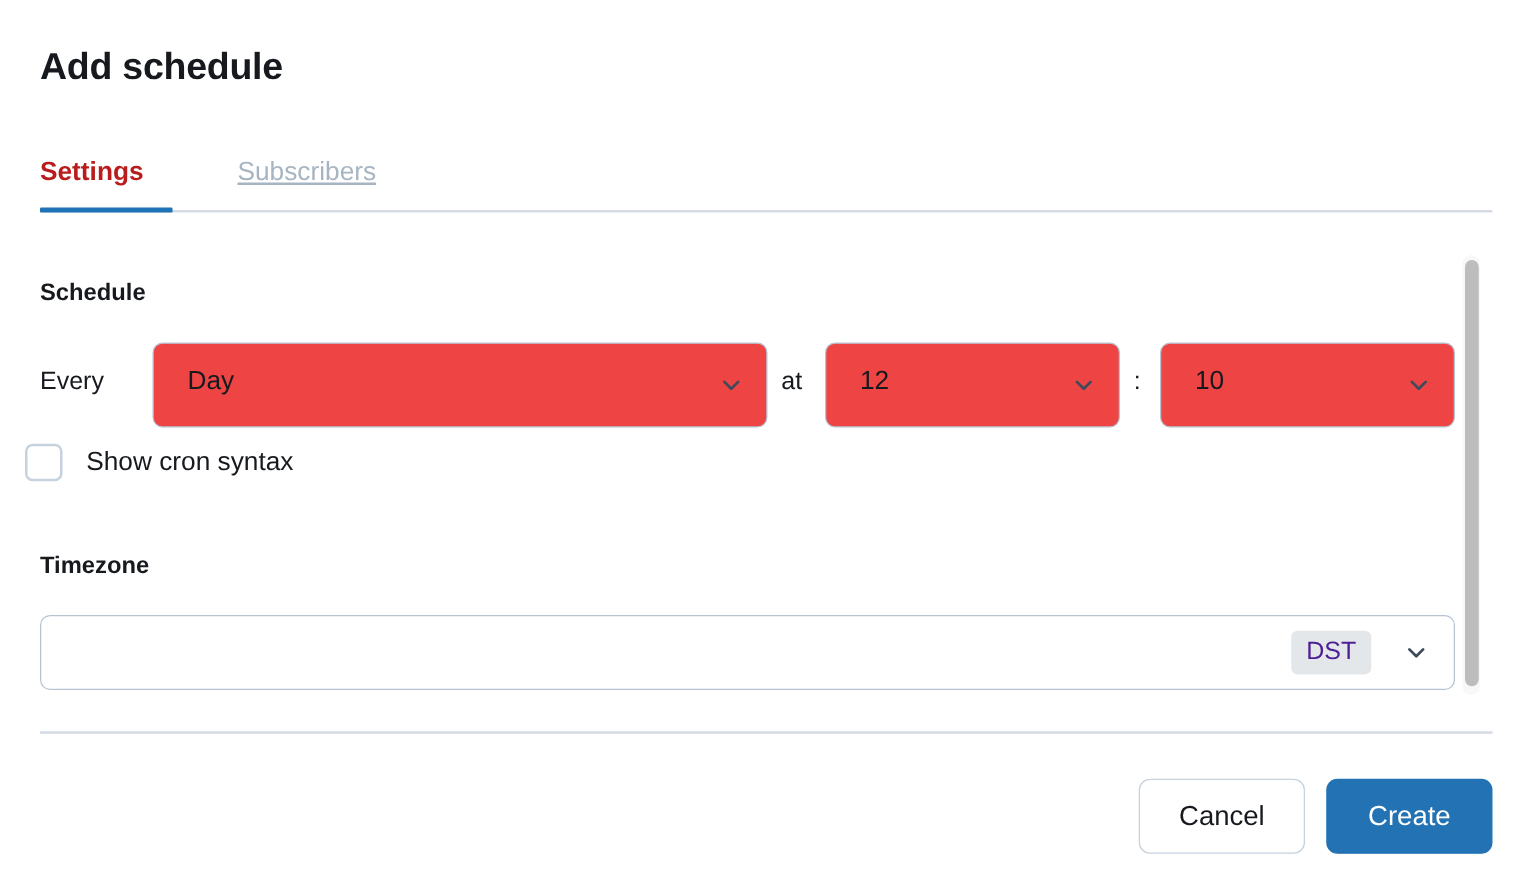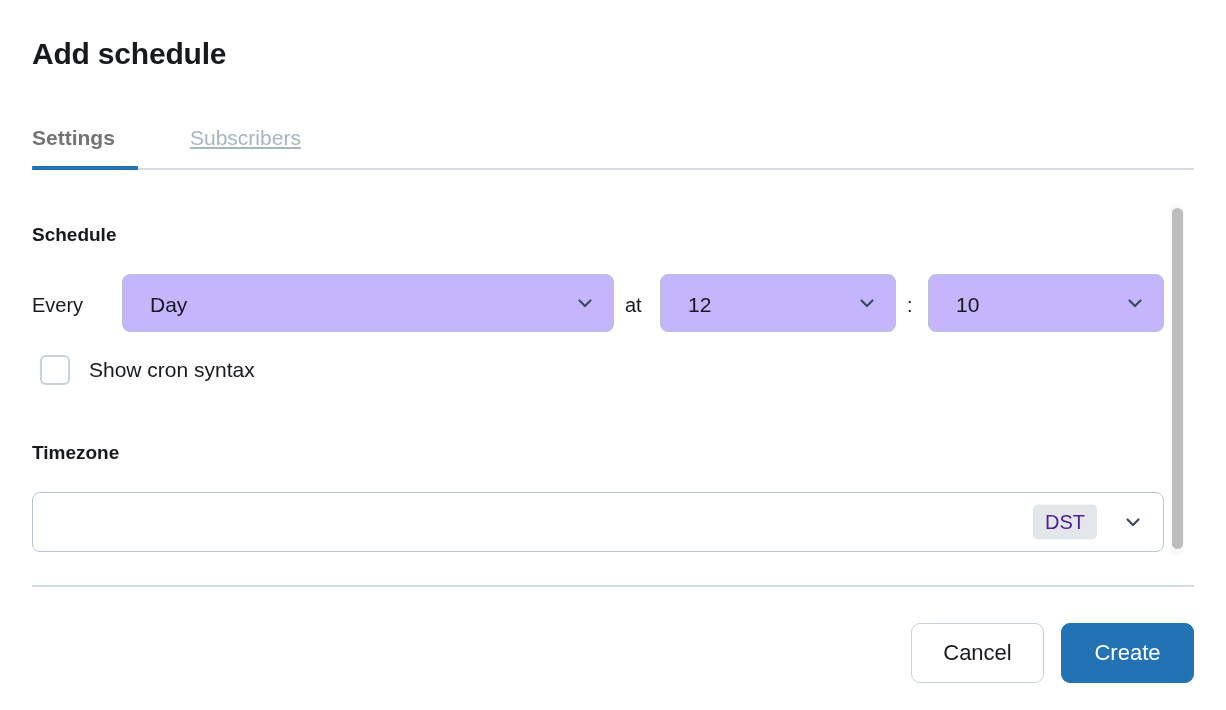--- a/index.html
+++ b/index.html
@@ -64,7 +64,7 @@
   .tab-settings {
     left: 0;
     font-weight: bold;
-    color: #737373;
+    color: #b91c1c;
   }
   .tab-settings-underline {
     position: absolute;

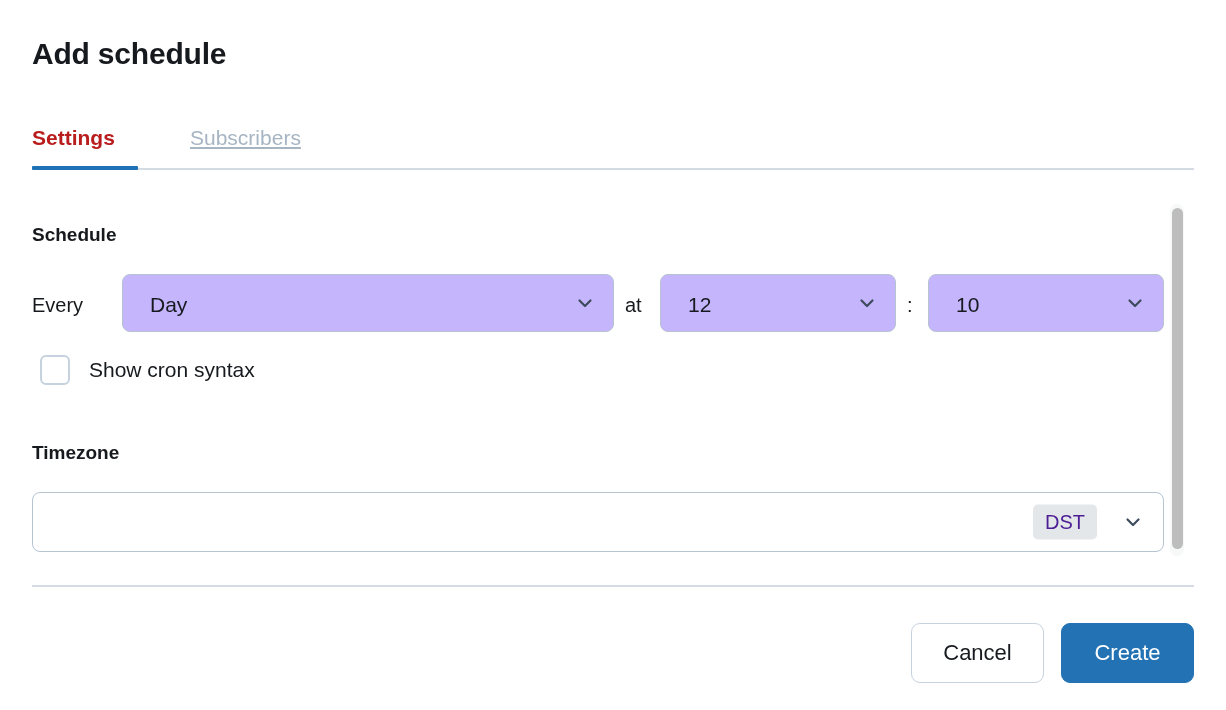--- a/index.html
+++ b/index.html
@@ -124,8 +124,8 @@
   .select-box {
     position: absolute;
     top: 0;
-    height: 58px;
-    background: #c4b5fd;
+    height: 68px;
+    background: #ef4444;
     border: 1px solid #b6c4d2;
     border-radius: 8px;
     cursor: pointer;

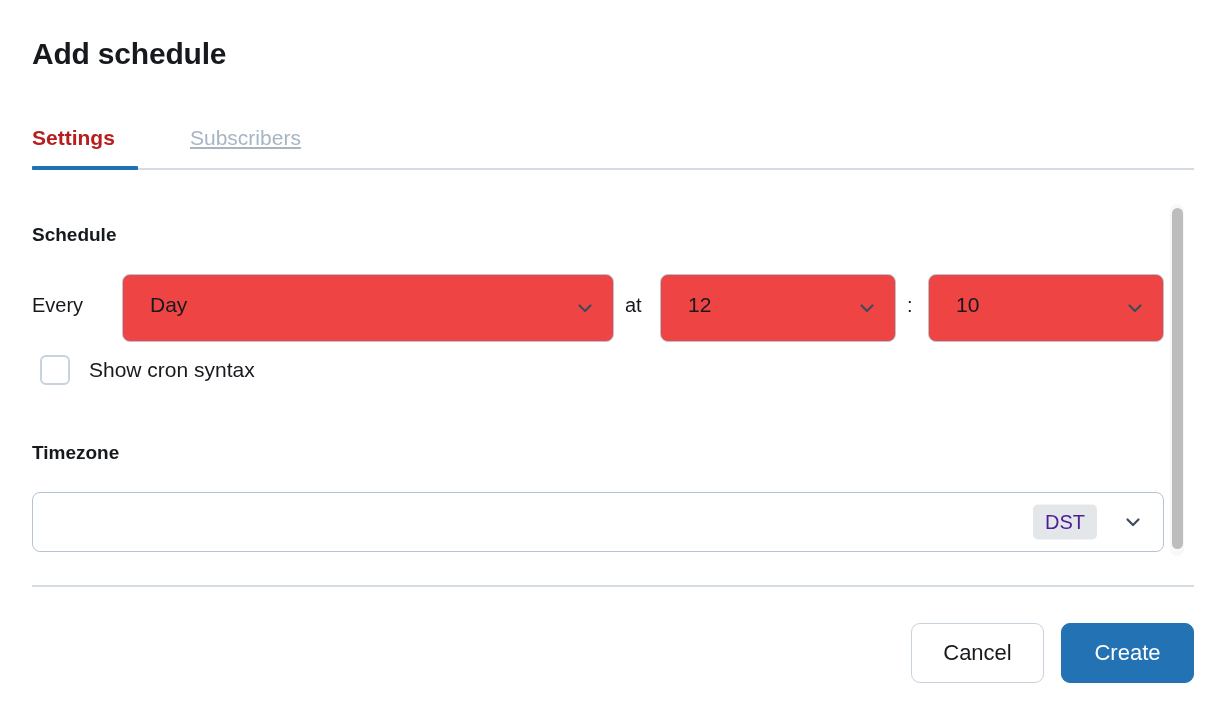--- a/index.html
+++ b/index.html
@@ -157,7 +157,7 @@
   
   .cron-row {
     position: absolute;
-    left: 40px;
+    left: 20px;
     top: 158px;
     height: 32px;
     display: flex;

